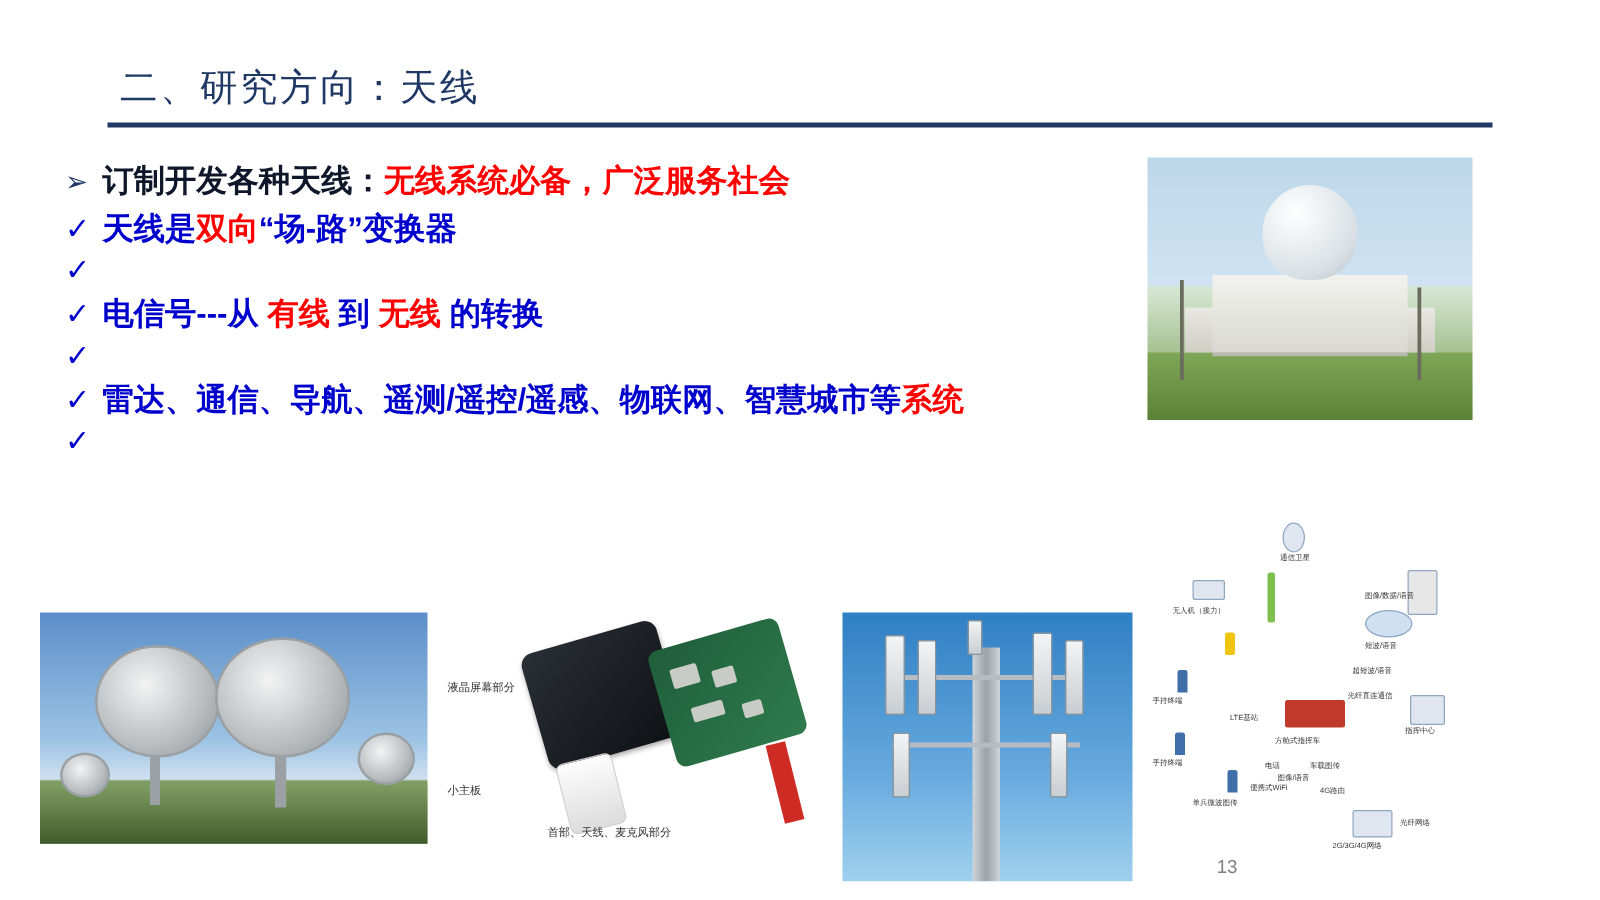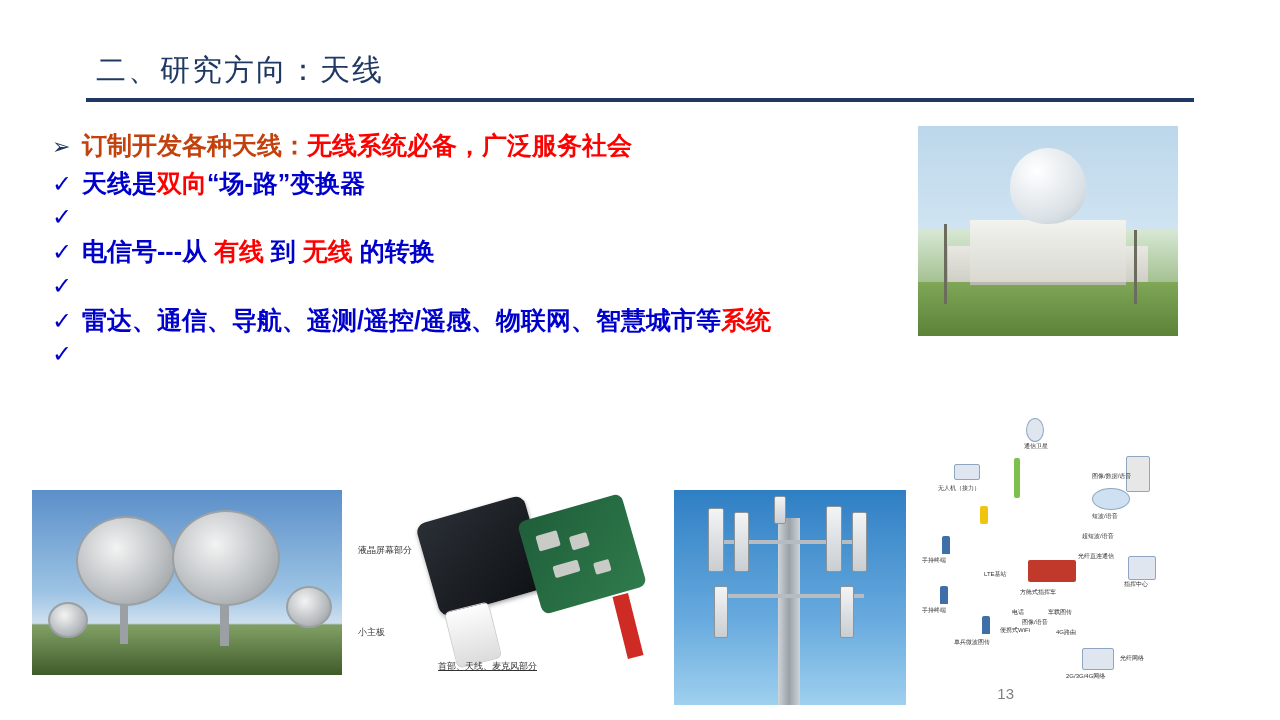--- a/index.html
+++ b/index.html
@@ -18,7 +18,6 @@
     position: relative;
     width: 1082px;
     height: 720px;
-    padding-left: 24px;
   }
 
   

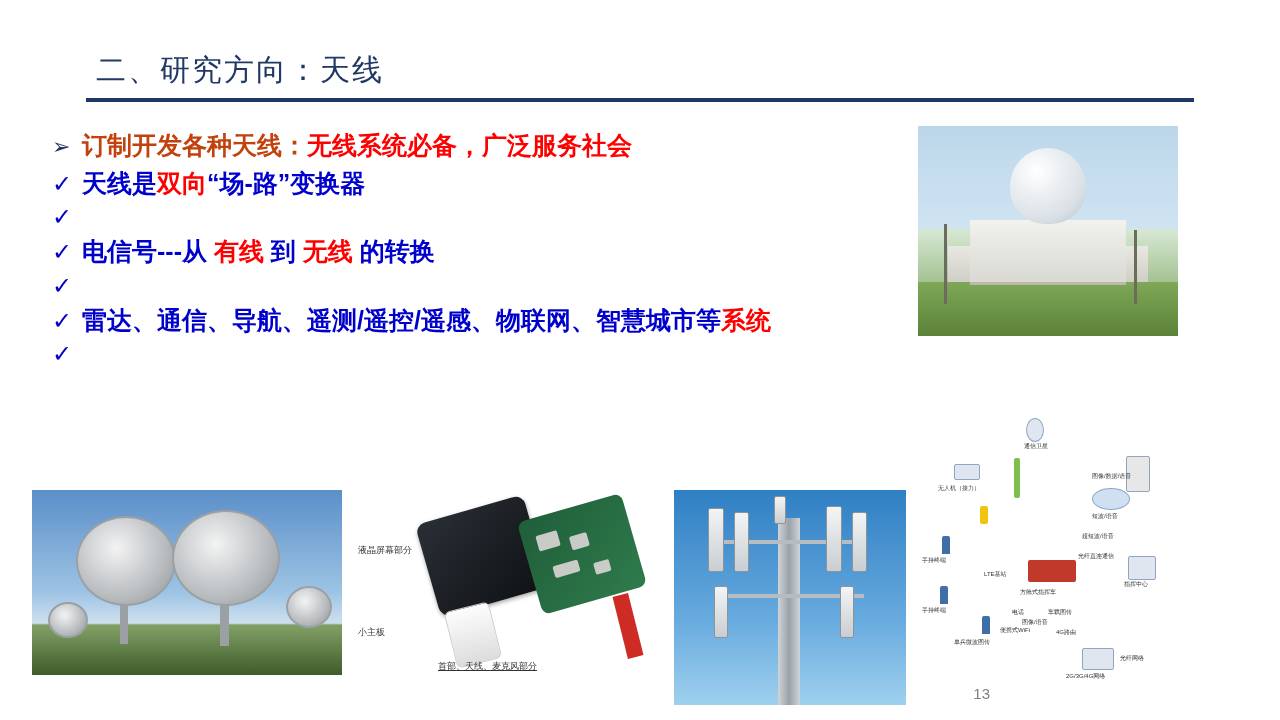--- a/index.html
+++ b/index.html
@@ -69,7 +69,7 @@
     color: #0000CC;
     font-family: "Liberation Sans", sans-serif;
   }
-  .btext .dark { color: #c2410c; }
+  .btext .dark { color: #0f172a; }
   .btext .red  { color: #FF0000; }
   .btext .blue { color: #0000CC; }
 

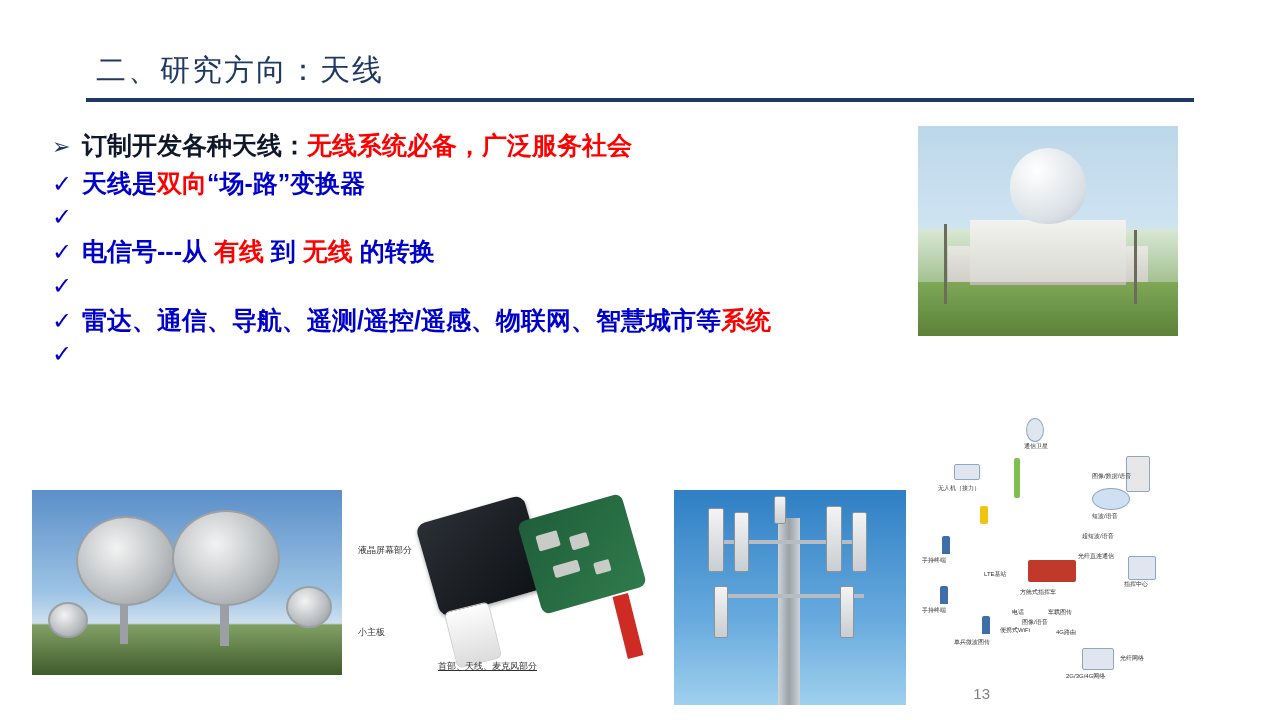--- a/index.html
+++ b/index.html
@@ -213,7 +213,7 @@
   }
   #img-phone .lbl1 { left: 6px; top: 54px; }
   #img-phone .lbl2 { left: 6px; top: 136px; }
-  #img-phone .lbl3 { left: 86px; top: 170px; text-decoration: underline; }
+  #img-phone .lbl3 { left: 86px; top: 170px; }
 
   
   #img-tower {

